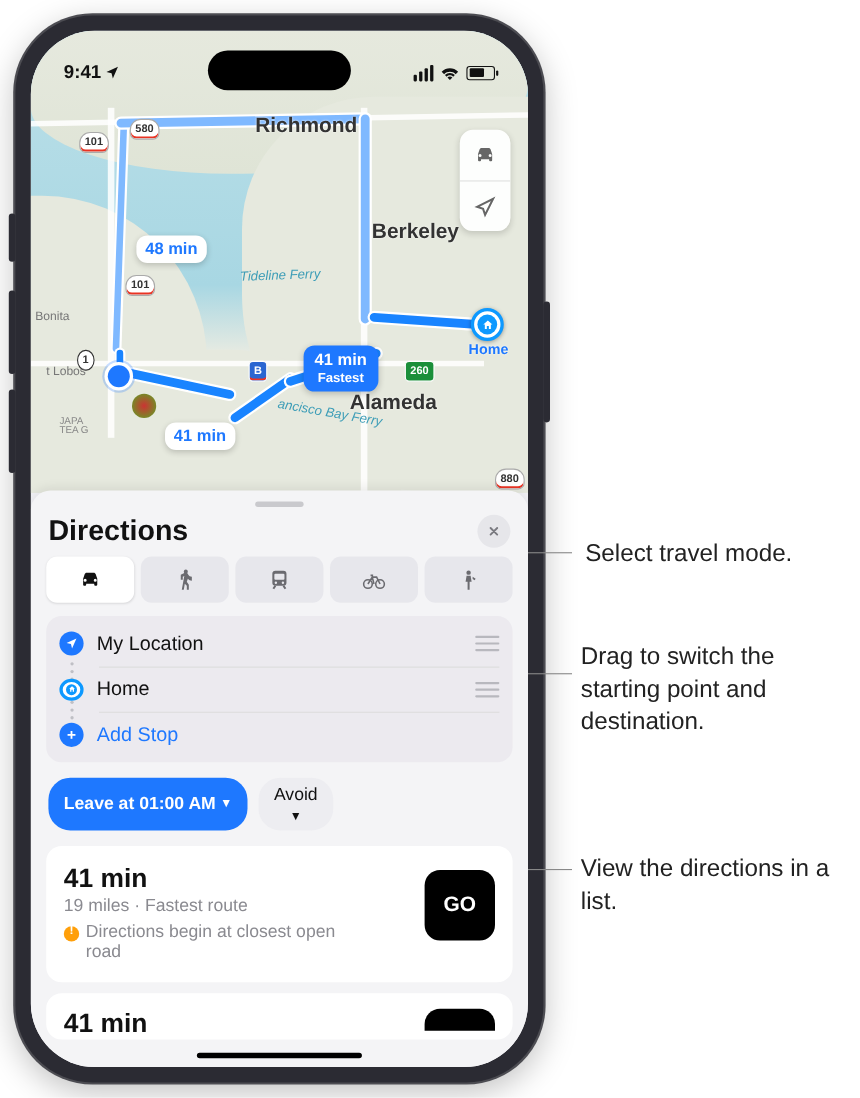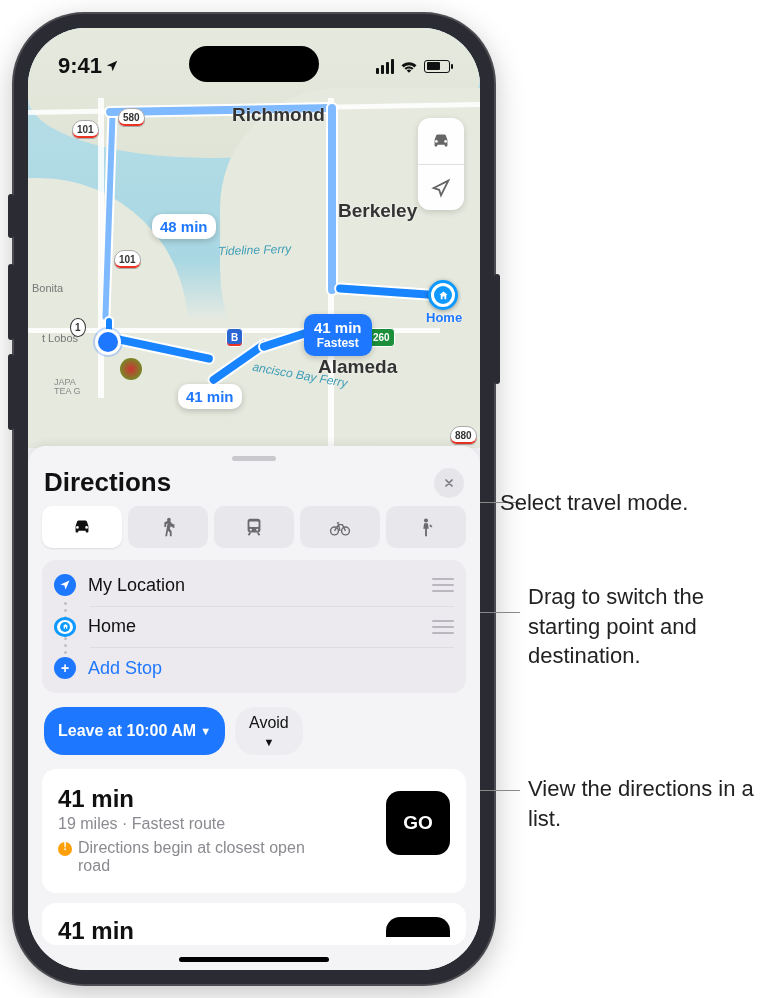--- a/index.html
+++ b/index.html
@@ -46,7 +46,7 @@
     display: flex; align-items: center; justify-content: space-between;
     padding: 20px 30px 0;
     z-index: 40;
-    font-weight: 600; font-size: 22px; color:#111;gap:16px;
+    font-weight: 600; font-size: 17px; color:#111;gap:16px;
   }
   .status .left { display:flex; align-items:center; gap:3px; }
   .status .right { display:flex; align-items:center; gap:6px; }

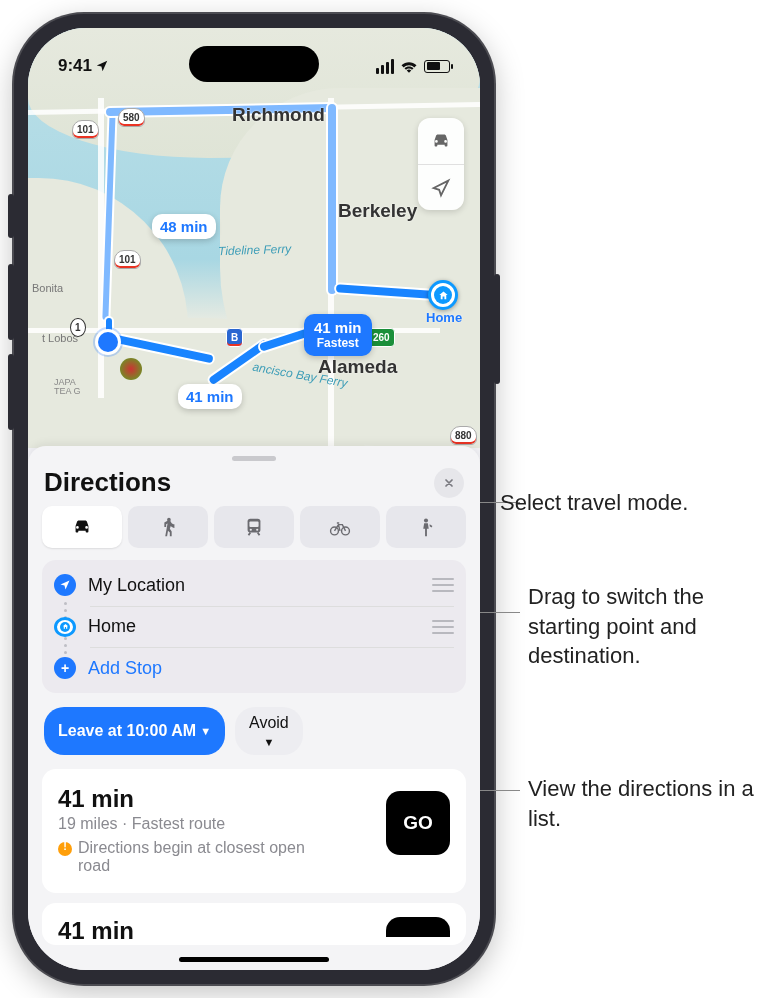--- a/index.html
+++ b/index.html
@@ -85,7 +85,7 @@
   .pin.home .inner { width:18px; height:18px; background:#0d99ff; border-radius:50%; display:flex; align-items:center; justify-content:center; color:#fff; font-size:12px; }
   .pin.origin { width:20px; height:20px; background:#1e78ff; box-shadow:0 0 0 3px #fff,0 0 0 5px rgba(30,120,255,.25);}
 
-  .callout { position:absolute; background:#fff; border-radius:10px; padding:4px 8px; font-weight:700; color:#1e78ff; font-size:15px; box-shadow:0 2px 6px rgba(0,0,0,.2); white-space:nowrap;margin-left:28px; }
+  .callout { position:absolute; background:#fff; border-radius:10px; padding:4px 8px; font-weight:700; color:#1e78ff; font-size:15px; box-shadow:0 2px 6px rgba(0,0,0,.2); white-space:nowrap; }
   .callout.primary { background:#1e78ff; color:#fff; text-align:center; line-height:1.1; padding:6px 10px; }
   .callout.primary .sub { font-size:12px; font-weight:600; display:block; }
   .callout::after { content:""; position:absolute; width:0; height:0; border:6px solid transparent; }

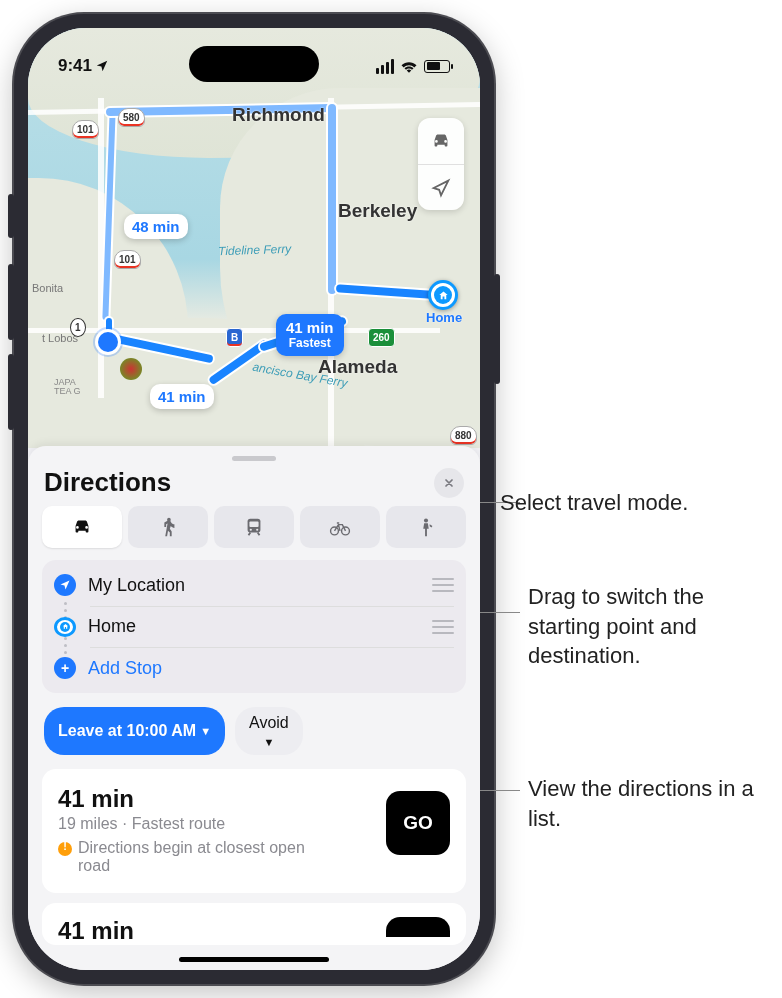--- a/index.html
+++ b/index.html
@@ -393,7 +393,7 @@
 </div>
 
 <div class="annot-line" style="left:470px; top:502px; width:50px"></div>
-<div class="annot" style="left:500px; top:488px">Select travel mode.</div>
+<div class="annot" style="left:532px; top:488px">Select travel mode.</div>
 
 <div class="annot-line" style="left:446px; top:612px; width:74px"></div>
 <div class="annot" style="left:528px; top:582px">Drag to switch the starting point and destination.</div>

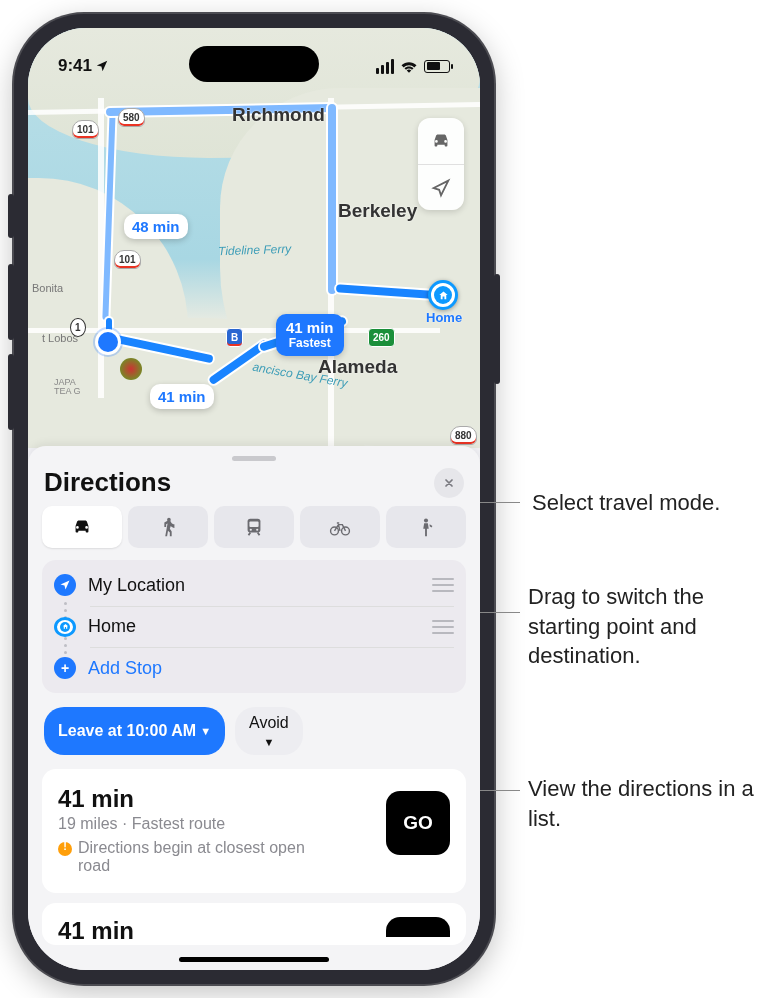--- a/index.html
+++ b/index.html
@@ -357,7 +357,7 @@
 
       <div class="filters">
         <div class="pill blue">
-          <span>Leave at 10:00 AM</span>
+          <span>Leave at 01:00 AM</span>
           <span class="chev">▼</span>
         </div>
         <div class="pill gray">

